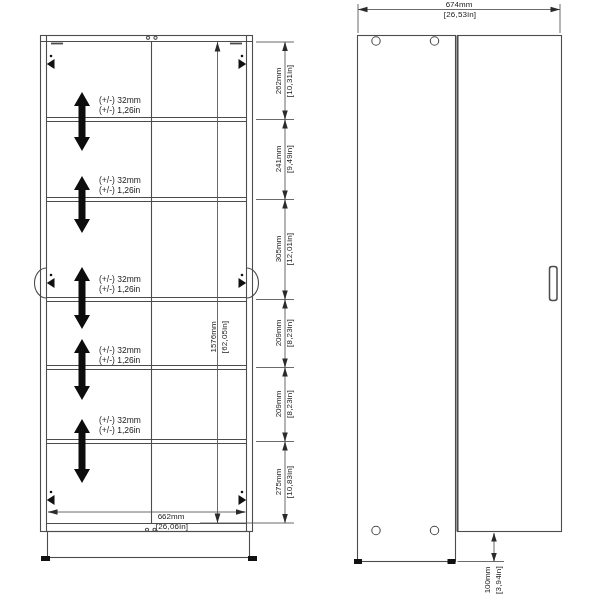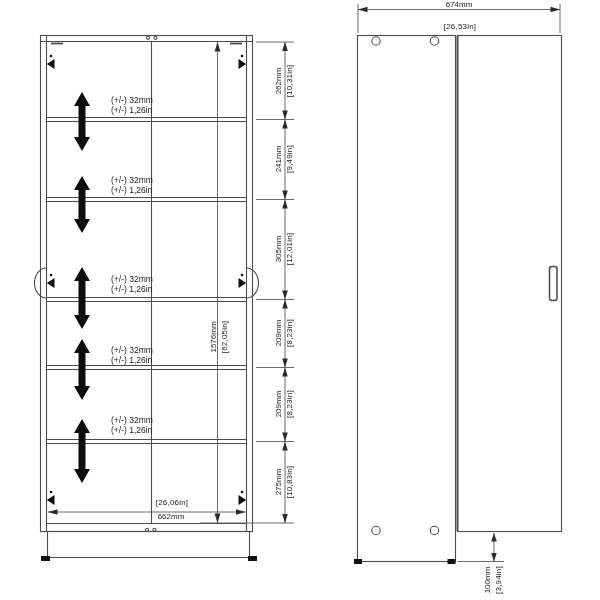--- a/index.html
+++ b/index.html
@@ -201,7 +201,7 @@
   <div class="lbl hdim inch" style="left:172px;top:502px">[26,06in]</div>
 
   <div class="lbl hdim" style="left:459px;top:4px">674mm</div>
-  <div class="lbl hdim inch" style="left:460px;top:26px">[26,53in]</div>
+  <div class="lbl hdim inch" style="left:460px;top:14px">[26,53in]</div>
 
   <div class="lbl rot" style="left:492.5px;top:580px">
     <div>100mm</div>

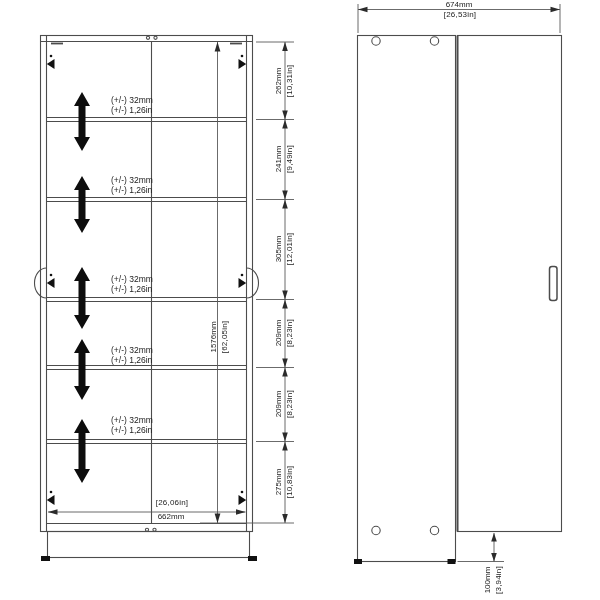--- a/index.html
+++ b/index.html
@@ -7,7 +7,7 @@
           font-family:"Liberation Sans","DejaVu Sans",sans-serif;color:#1c1c1c;}
   .canvas svg{position:absolute;left:0;top:0;}
   .lbl{position:absolute;white-space:nowrap;}
-  .adj{font-size:8.5px;line-height:9.5px;letter-spacing:0;margin-left:12px;}
+  .adj{font-size:8.5px;line-height:9.5px;letter-spacing:0;}
   .rot{font-size:8px;line-height:10.5px;text-align:center;
        transform:translate(-50%,-50%) rotate(-90deg);}
   .hdim{font-size:8px;line-height:9px;text-align:center;transform:translate(-50%,-50%);}

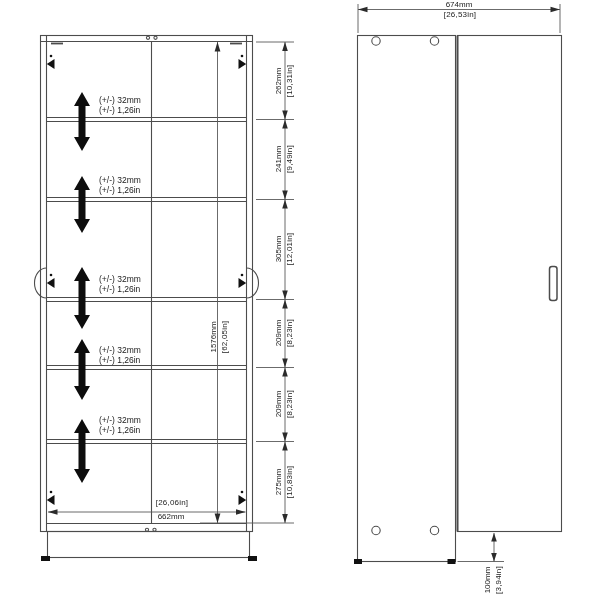--- a/index.html
+++ b/index.html
@@ -198,7 +198,7 @@
   </div>
 
   <div class="lbl hdim" style="left:171px;top:516px">662mm</div>
-  <div class="lbl hdim inch" style="left:172px;top:502px">[26,06in]</div>
+  <div class="lbl hdim inch" style="left:172px;top:526px">[26,06in]</div>
 
   <div class="lbl hdim" style="left:459px;top:4px">674mm</div>
   <div class="lbl hdim inch" style="left:460px;top:14px">[26,53in]</div>

